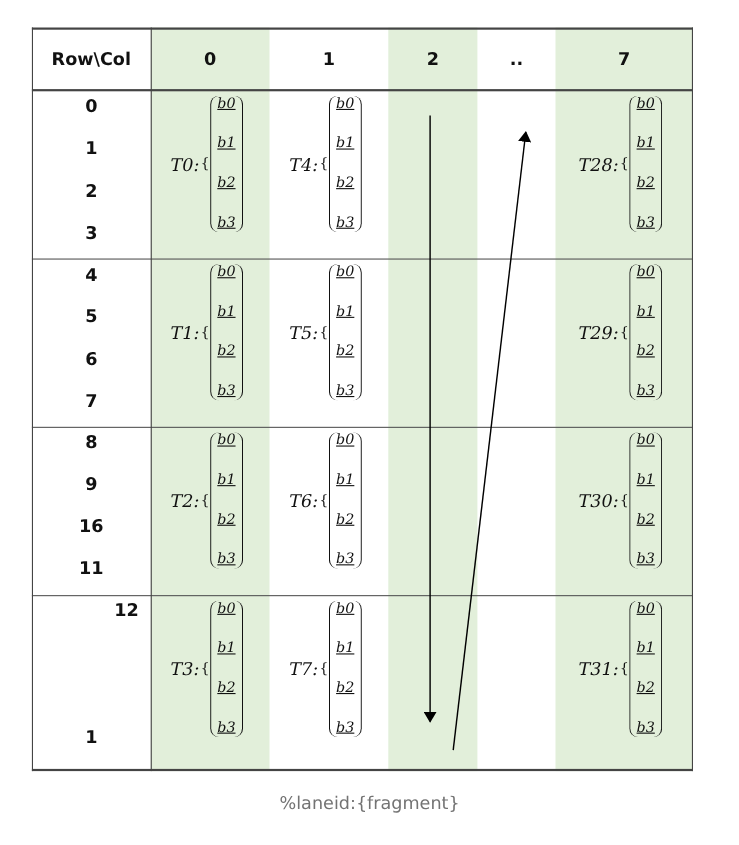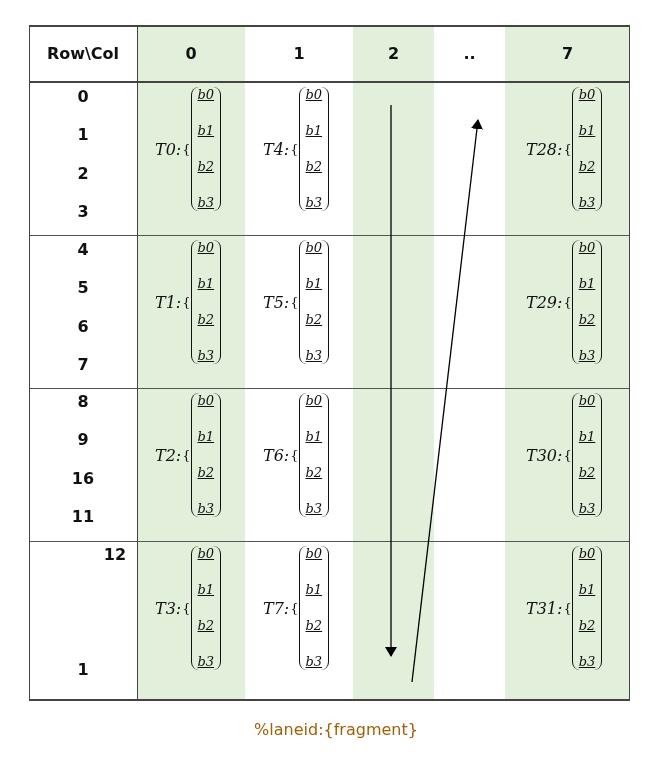--- a/index.html
+++ b/index.html
@@ -23,7 +23,7 @@
                  padding:0 6px; font-size:13px; position:relative; }
   .frag .stack span { line-height:16px;text-decoration:underline; }
   .caption { position:absolute; left:0; width:672px; top:720px; text-align:center;
-             font-family:"DejaVu Sans", sans-serif; font-size:16px; color:#a16207; }
+             font-family:"DejaVu Sans", sans-serif; font-size:16px; color:#737373; }
   svg.arrows { position:absolute; left:0; top:0; }
 </style>
 </head>

